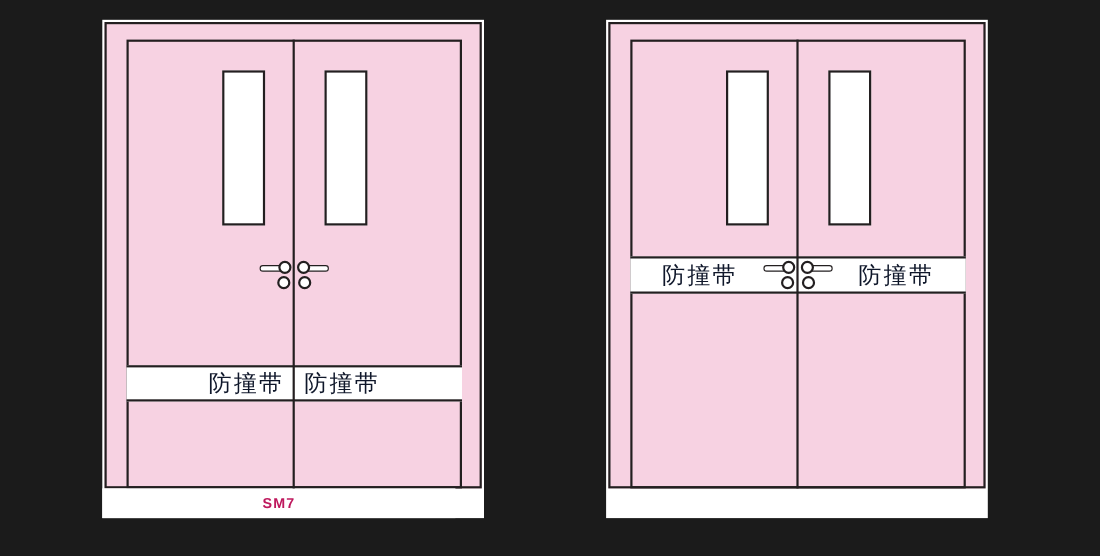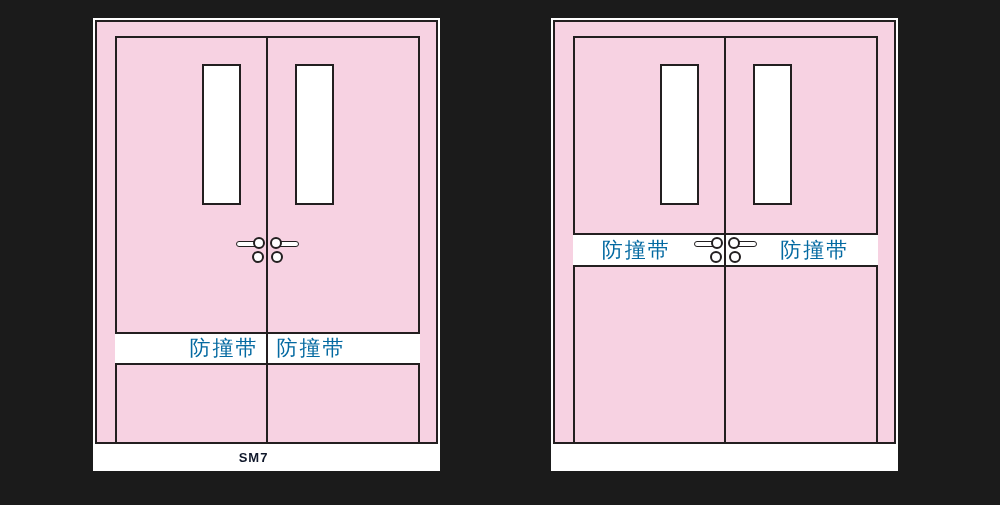--- a/index.html
+++ b/index.html
@@ -70,7 +70,7 @@
     font-family:"Liberation Serif","DejaVu Serif",serif;
     font-size:21px;
     line-height:1;
-    color:#0369a1;
+    color:#0f172a;
     letter-spacing:2px;
     white-space:nowrap;
   }

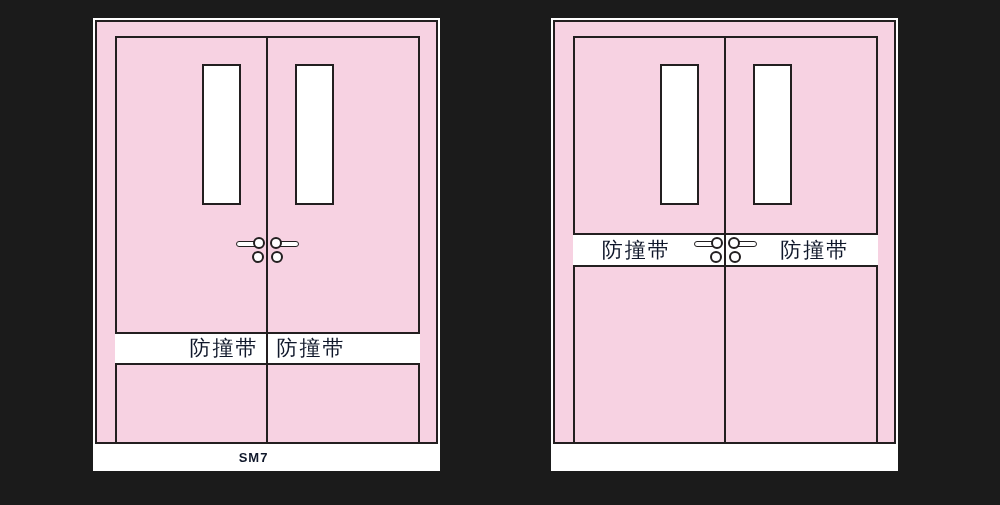--- a/index.html
+++ b/index.html
@@ -117,7 +117,7 @@
     font-size:13px;
     font-weight:bold;
     letter-spacing:1px;
-    color:#0f172a;
+    color:#be185d;
     background:#ffffff;
     z-index:1;
     text-align:center;

